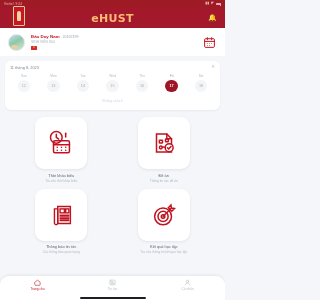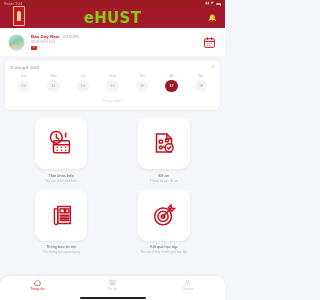--- a/index.html
+++ b/index.html
@@ -45,7 +45,7 @@
     width:4px; height:10px; background:#f3d79b; border-radius:2px 2px 1px 1px;
   }
   .logo-text {
-    font-size:15px; font-weight:bold; color:#84cc16;
+    font-size:11px; font-weight:bold; color:#fdba74;
     letter-spacing:.3px; font-family:"DejaVu Sans", sans-serif;
   }
   .bell {

